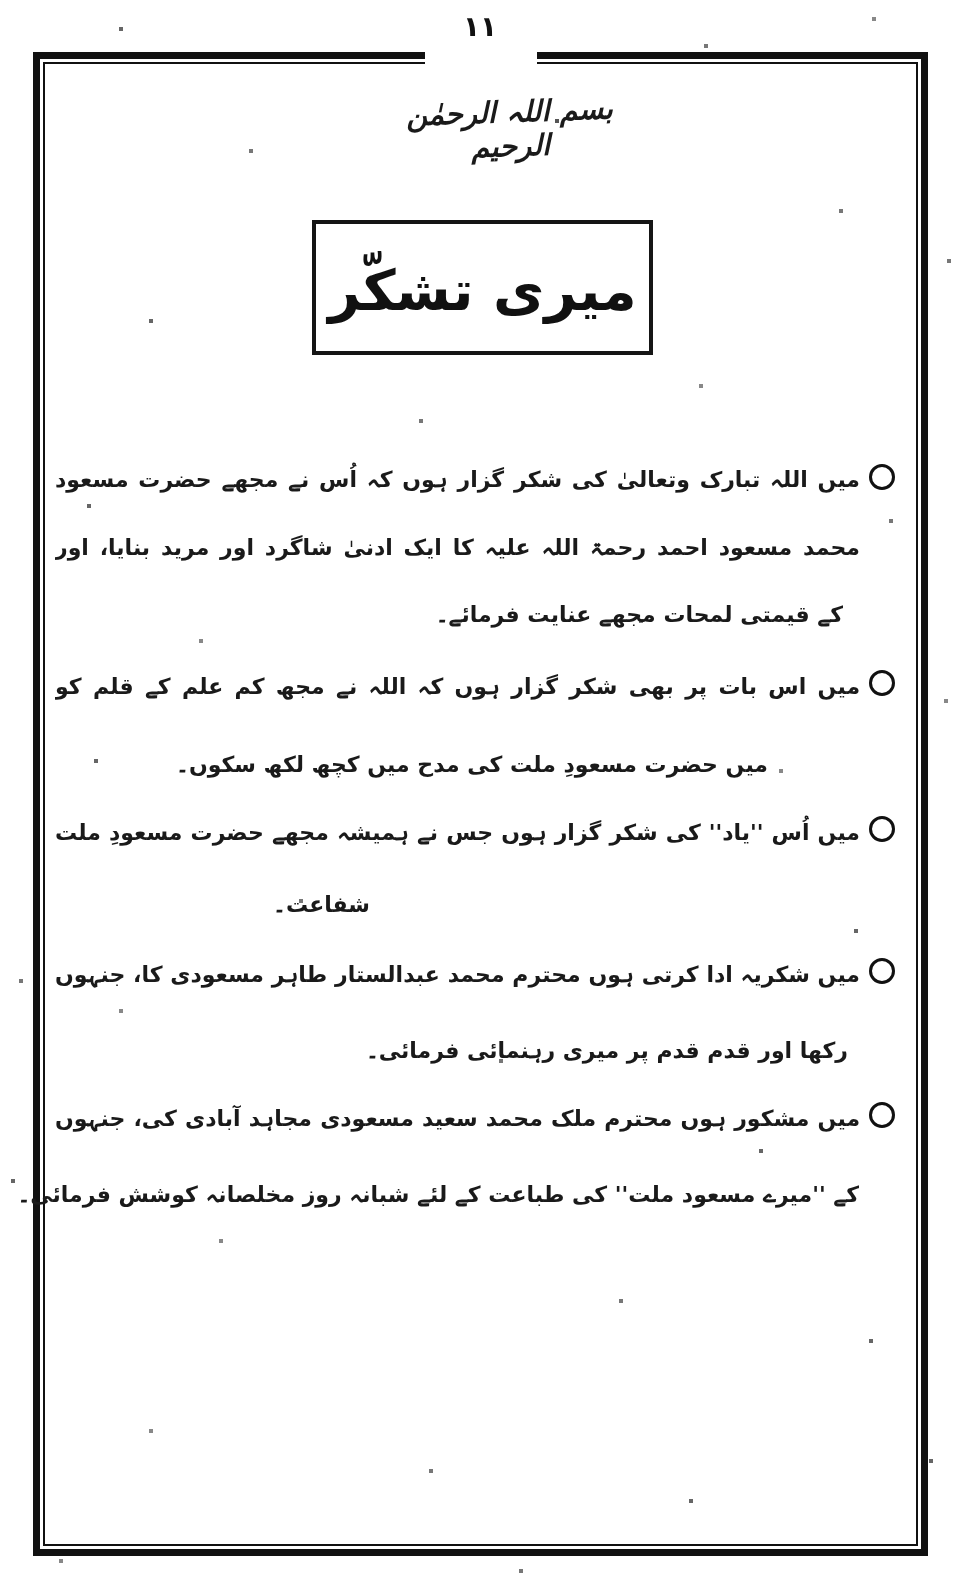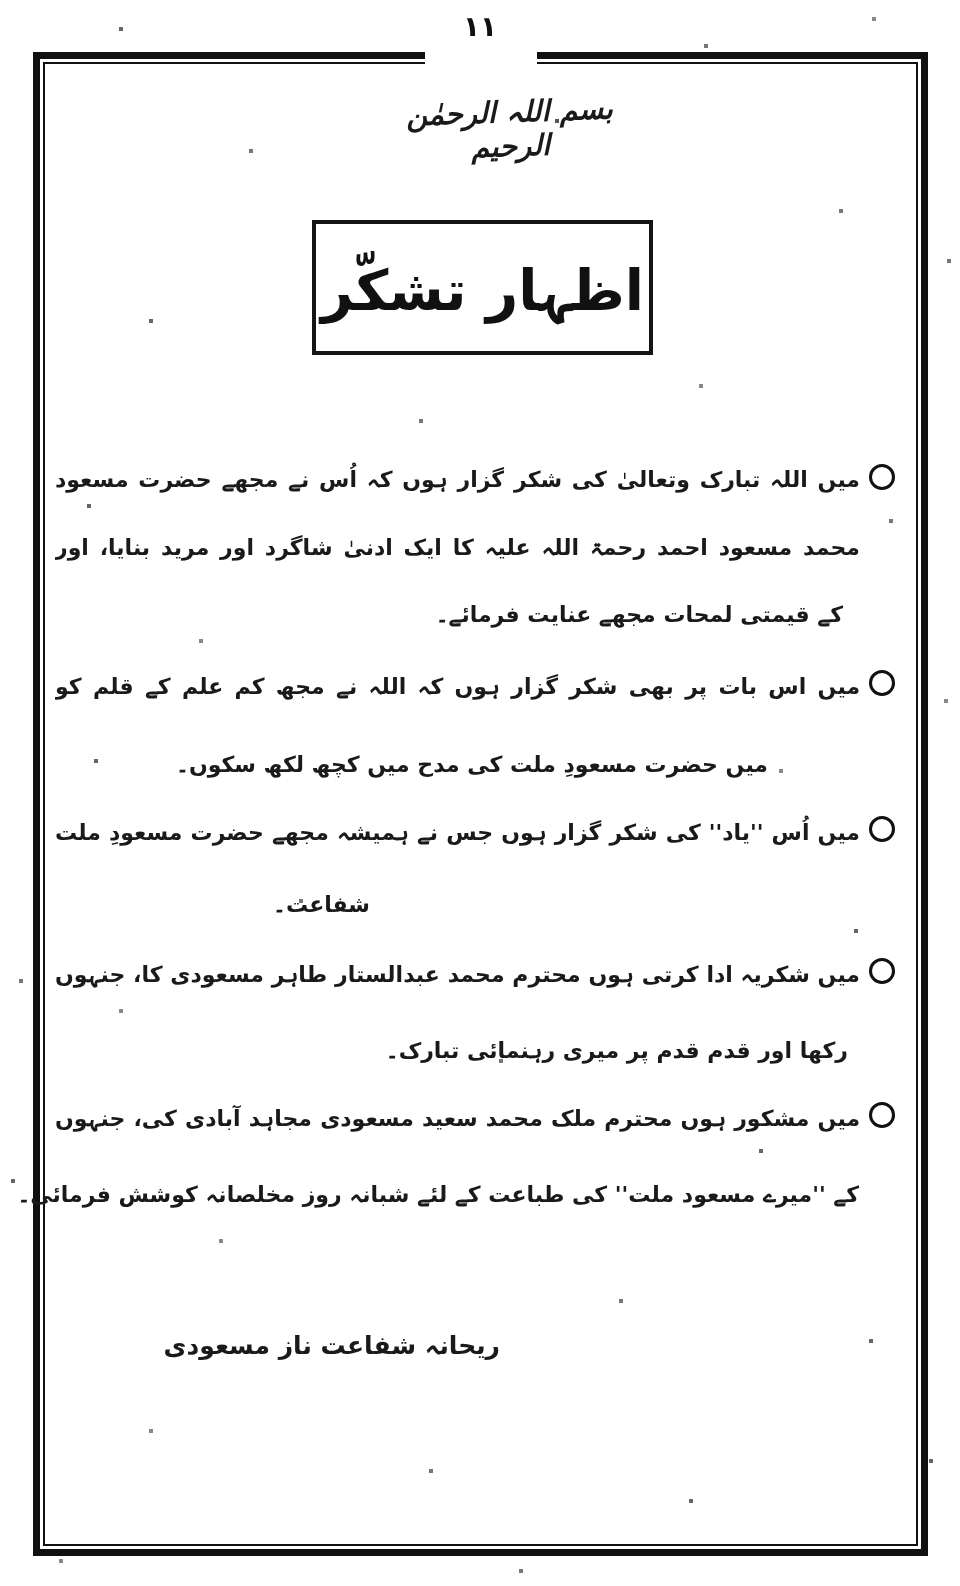--- a/index.html
+++ b/index.html
@@ -137,7 +137,7 @@
   <div class="bismillah">بسم اللہ الرحمٰن الرحیم</div>
 
   <div class="title-box">
-    <div class="title-text">اظہار تشکّر</div>
+    <div class="title-text">میری تشکّر</div>
   </div>
 
   <div class="bullet" style="left:869px; top:464px;"></div>

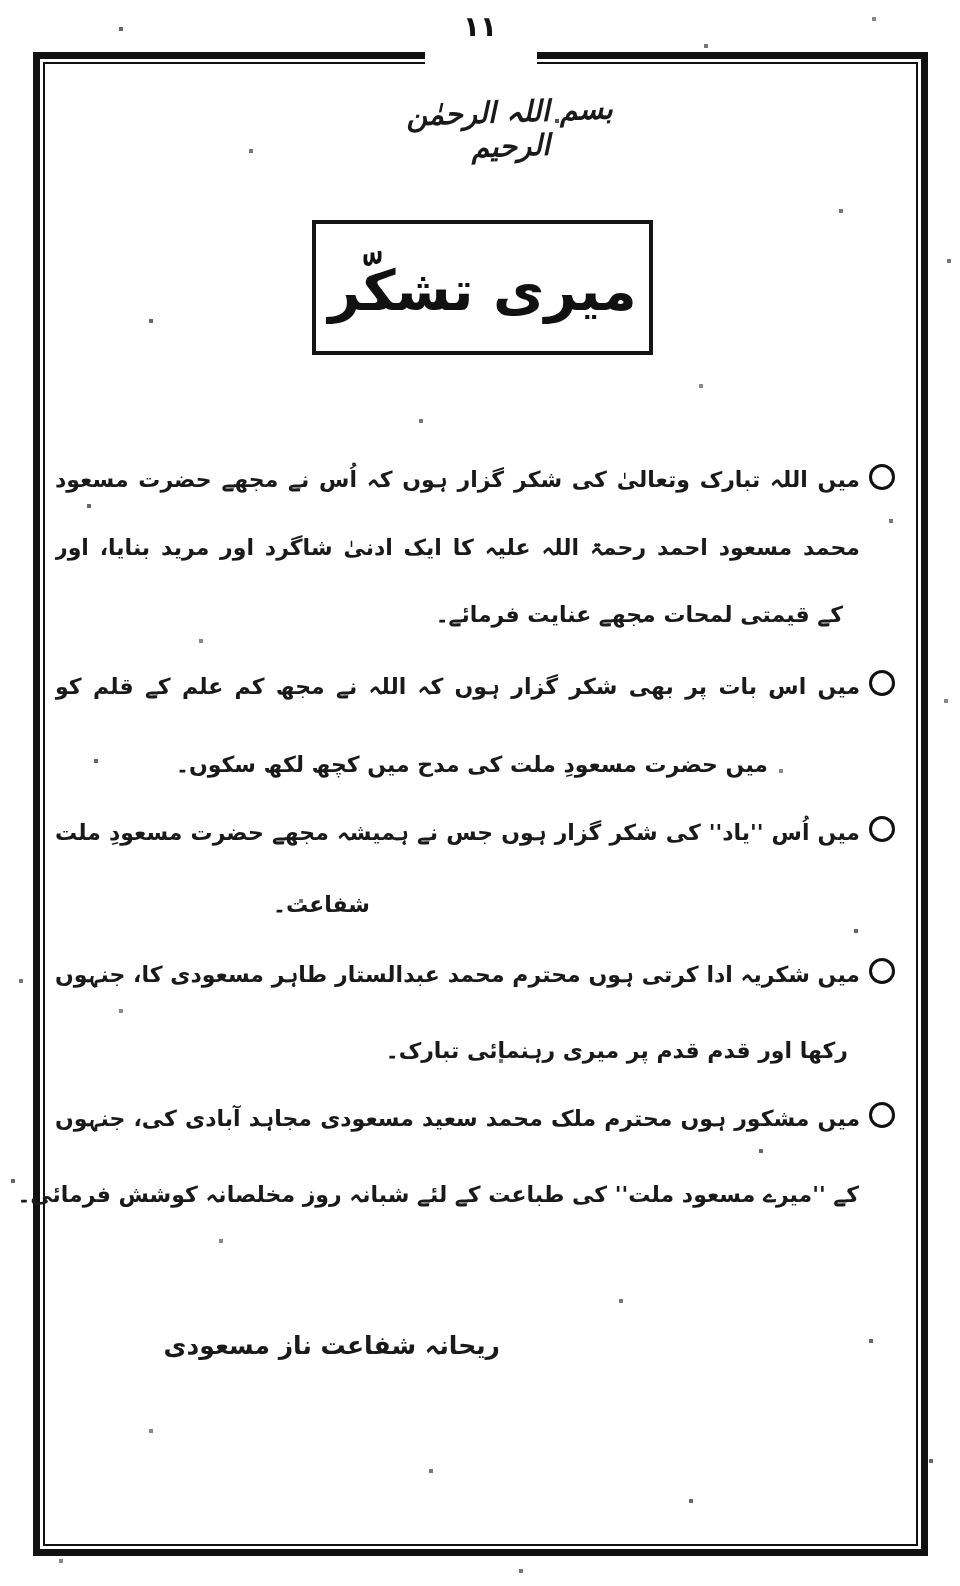--- a/index.html
+++ b/index.html
@@ -155,7 +155,7 @@
 
   <div class="bullet" style="left:869px; top:958px;"></div>
   <div class="line line-full" style="top:950px;">میں شکریہ ادا کرتی ہوں محترم محمد عبدالستار طاہر مسعودی کا، جنہوں نے مجھے ہمیشہ متحرک</div>
-  <div class="line line-cont" style="top:1026px; right:112px;">رکھا اور قدم قدم پر میری رہنمائی تبارک۔</div>
+  <div class="line line-cont" style="top:1026px; right:112px;">رکھا اور قدم قدم پر میری رہنمائی فرمائی۔</div>
 
   <div class="bullet" style="left:869px; top:1102px;"></div>
   <div class="line line-full" style="top:1094px;">میں مشکور ہوں محترم ملک محمد سعید مسعودی مجاہد آبادی کی، جنہوں نے باوجود علالت</div>

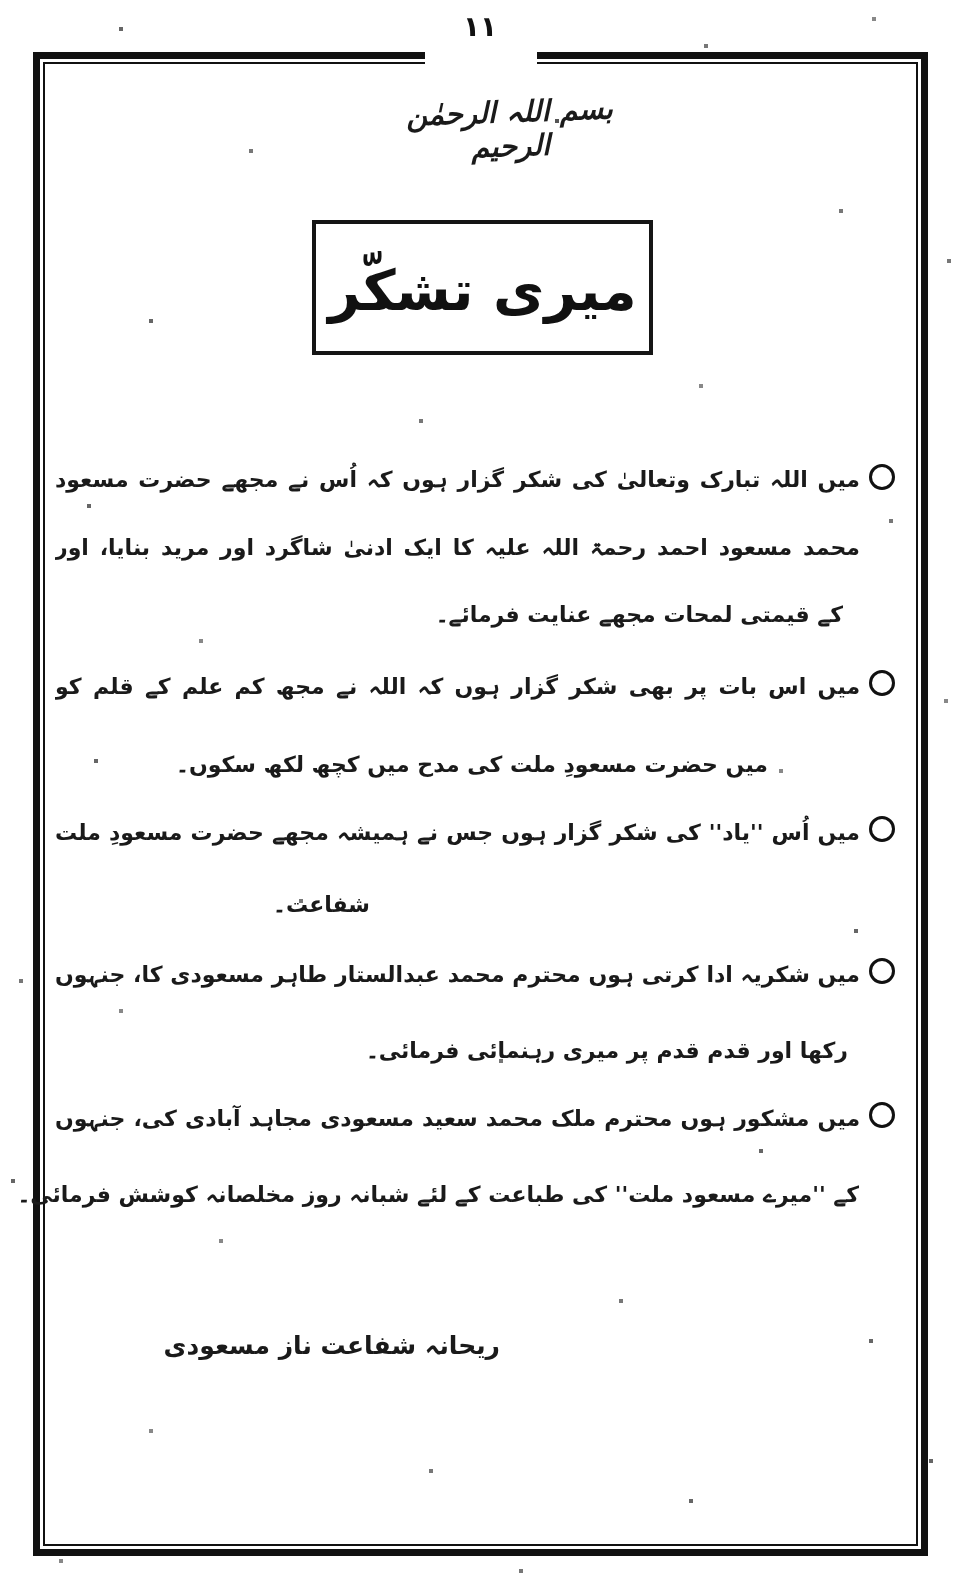--- a/index.html
+++ b/index.html
@@ -161,7 +161,6 @@
   <div class="line line-full" style="top:1094px;">میں مشکور ہوں محترم ملک محمد سعید مسعودی مجاہد آبادی کی، جنہوں نے باوجود علالت</div>
   <div class="line line-cont" style="top:1170px; right:101px;">کے ''میرے مسعود ملت'' کی طباعت کے لئے شبانہ روز مخلصانہ کوشش فرمائی۔</div>
 
-  <div class="sig" style="top:1322px; right:460px;">ریحانہ شفاعت ناز مسعودی</div>
 
 </div>
 

